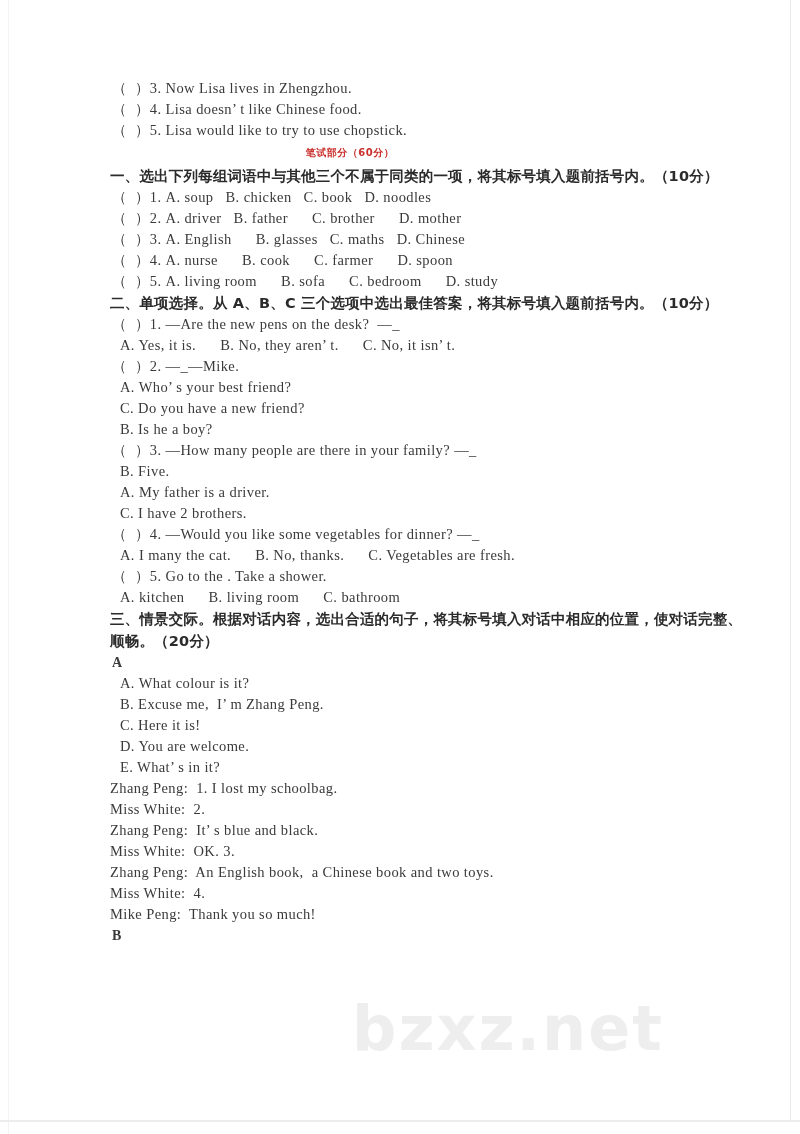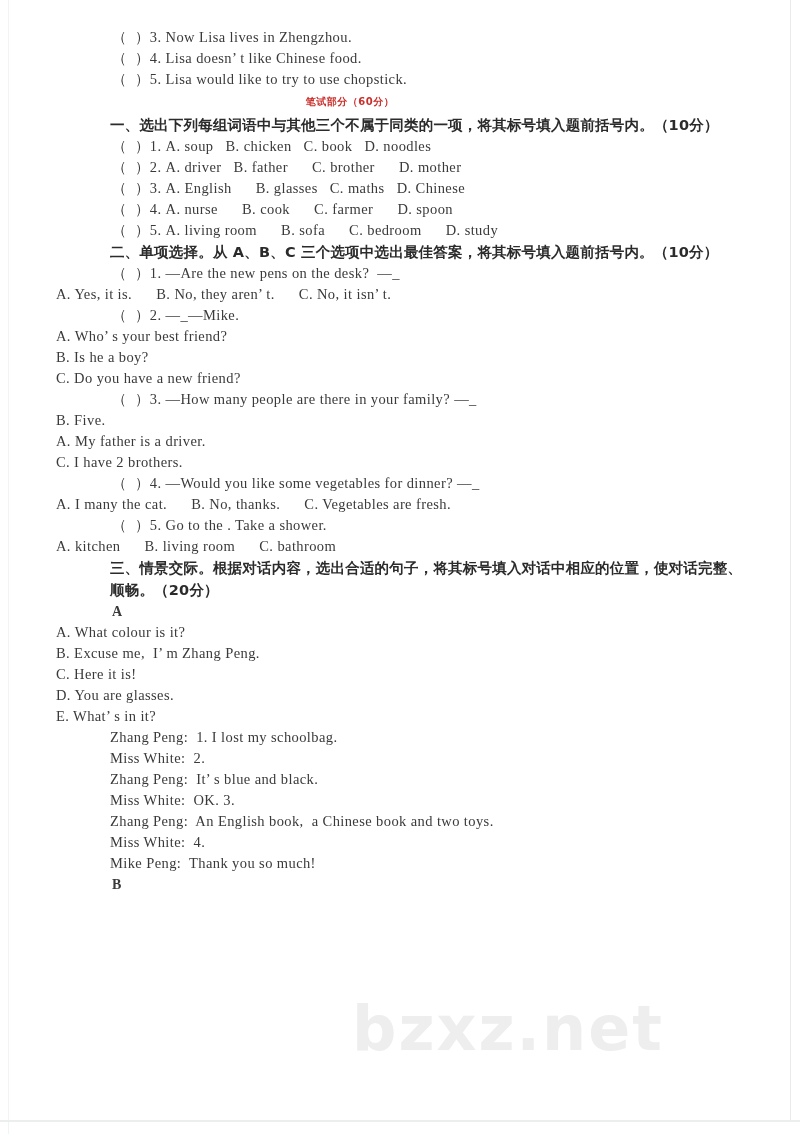--- a/index.html
+++ b/index.html
@@ -53,7 +53,7 @@
     left: 0; top: 0;
     width: 800px;
     z-index: 1;
-    padding-top: 27px;
+    padding-top: 78px;
     box-sizing: border-box;
   }
   .ln {

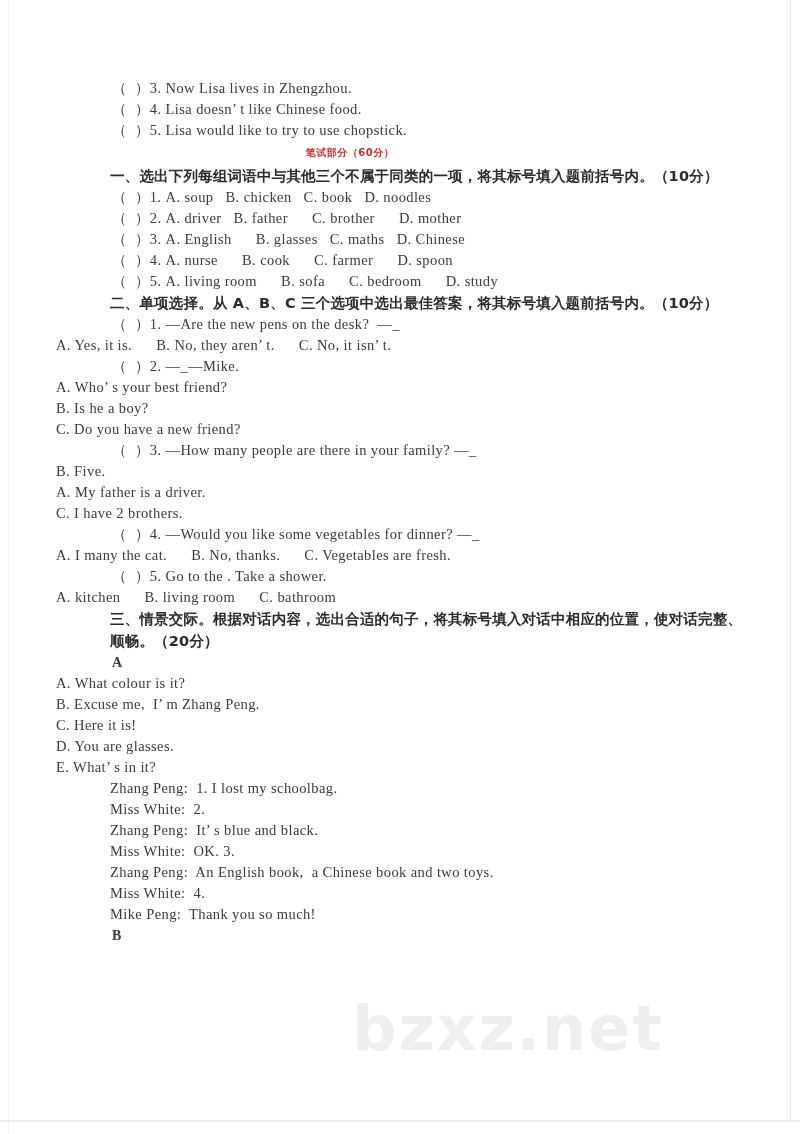--- a/index.html
+++ b/index.html
@@ -69,7 +69,7 @@
     margin-left: 112px;
   }
   .ln.opt {             
-    margin-left: 56px;
+    margin-left: 120px;
   }
   .ln.dialog {
   }

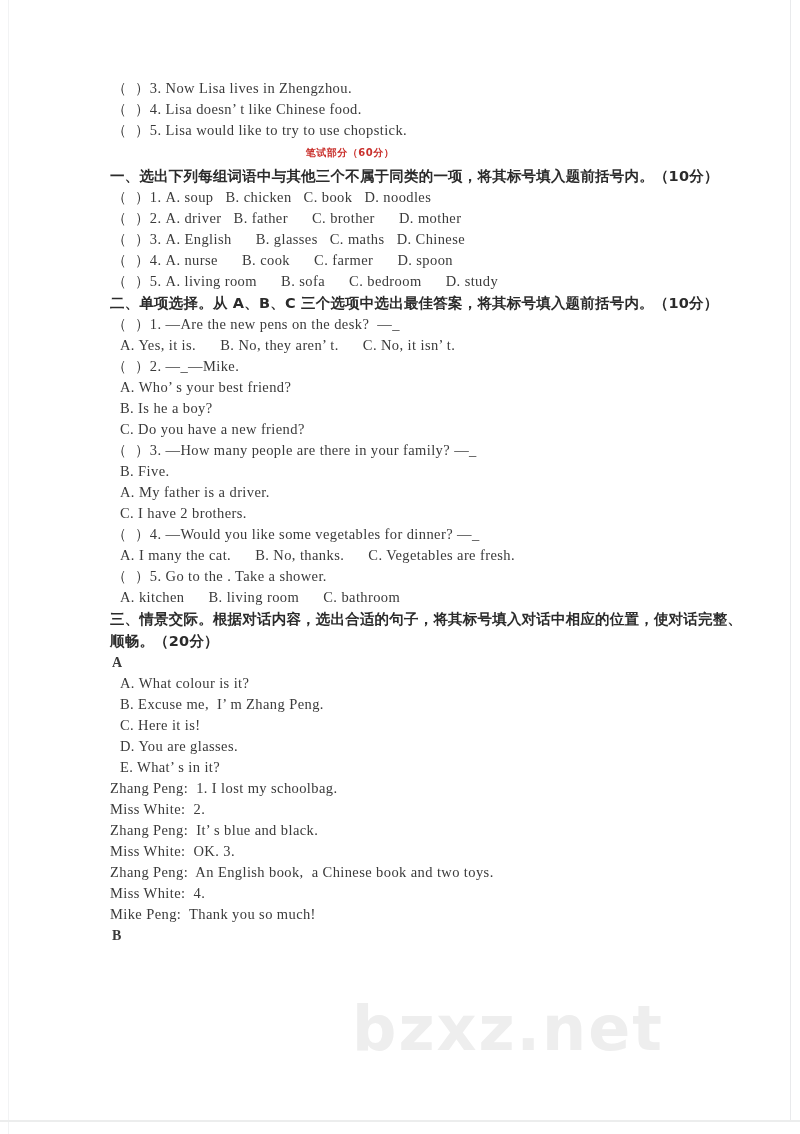--- a/index.html
+++ b/index.html
@@ -135,8 +135,8 @@
       <div class="ln opt">A. Yes, it is.      B. No, they aren’ t.      C. No, it isn’ t.</div>
       <div class="ln en-q">（  ）2. —_—Mike.</div>
       <div class="ln opt">A. Who’ s your best friend?</div>
+      <div class="ln opt">C. Do you have a new friend?</div>
       <div class="ln opt">B. Is he a boy?</div>
-      <div class="ln opt">C. Do you have a new friend?</div>
       <div class="ln en-q">（  ）3. —How many people are there in your family? —_</div>
       <div class="ln opt">B. Five.</div>
       <div class="ln opt">A. My father is a driver.</div>

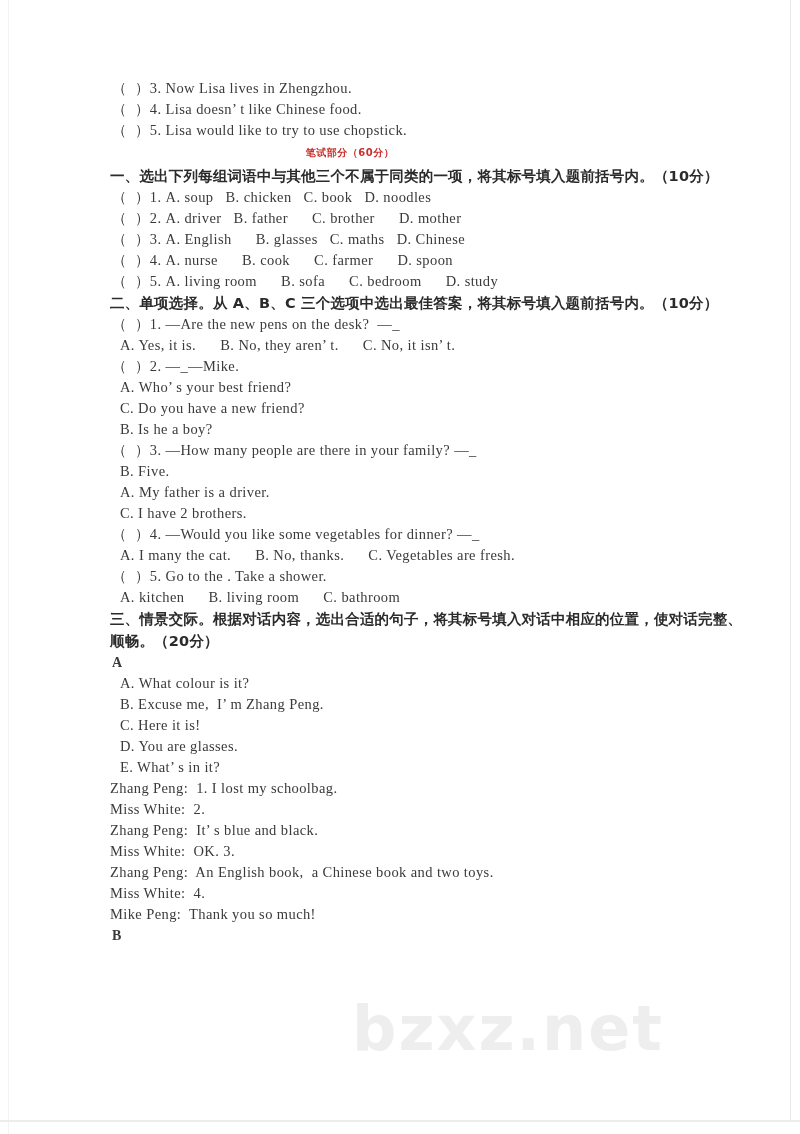--- a/index.html
+++ b/index.html
@@ -153,7 +153,7 @@
       <div class="ln opt">A. What colour is it?</div>
       <div class="ln opt">B. Excuse me,  I’ m Zhang Peng.</div>
       <div class="ln opt">C. Here it is!</div>
-      <div class="ln opt">D. You are glasses.</div>
+      <div class="ln opt">D. You are welcome.</div>
       <div class="ln opt">E. What’ s in it?</div>
     </div>
     <div>

